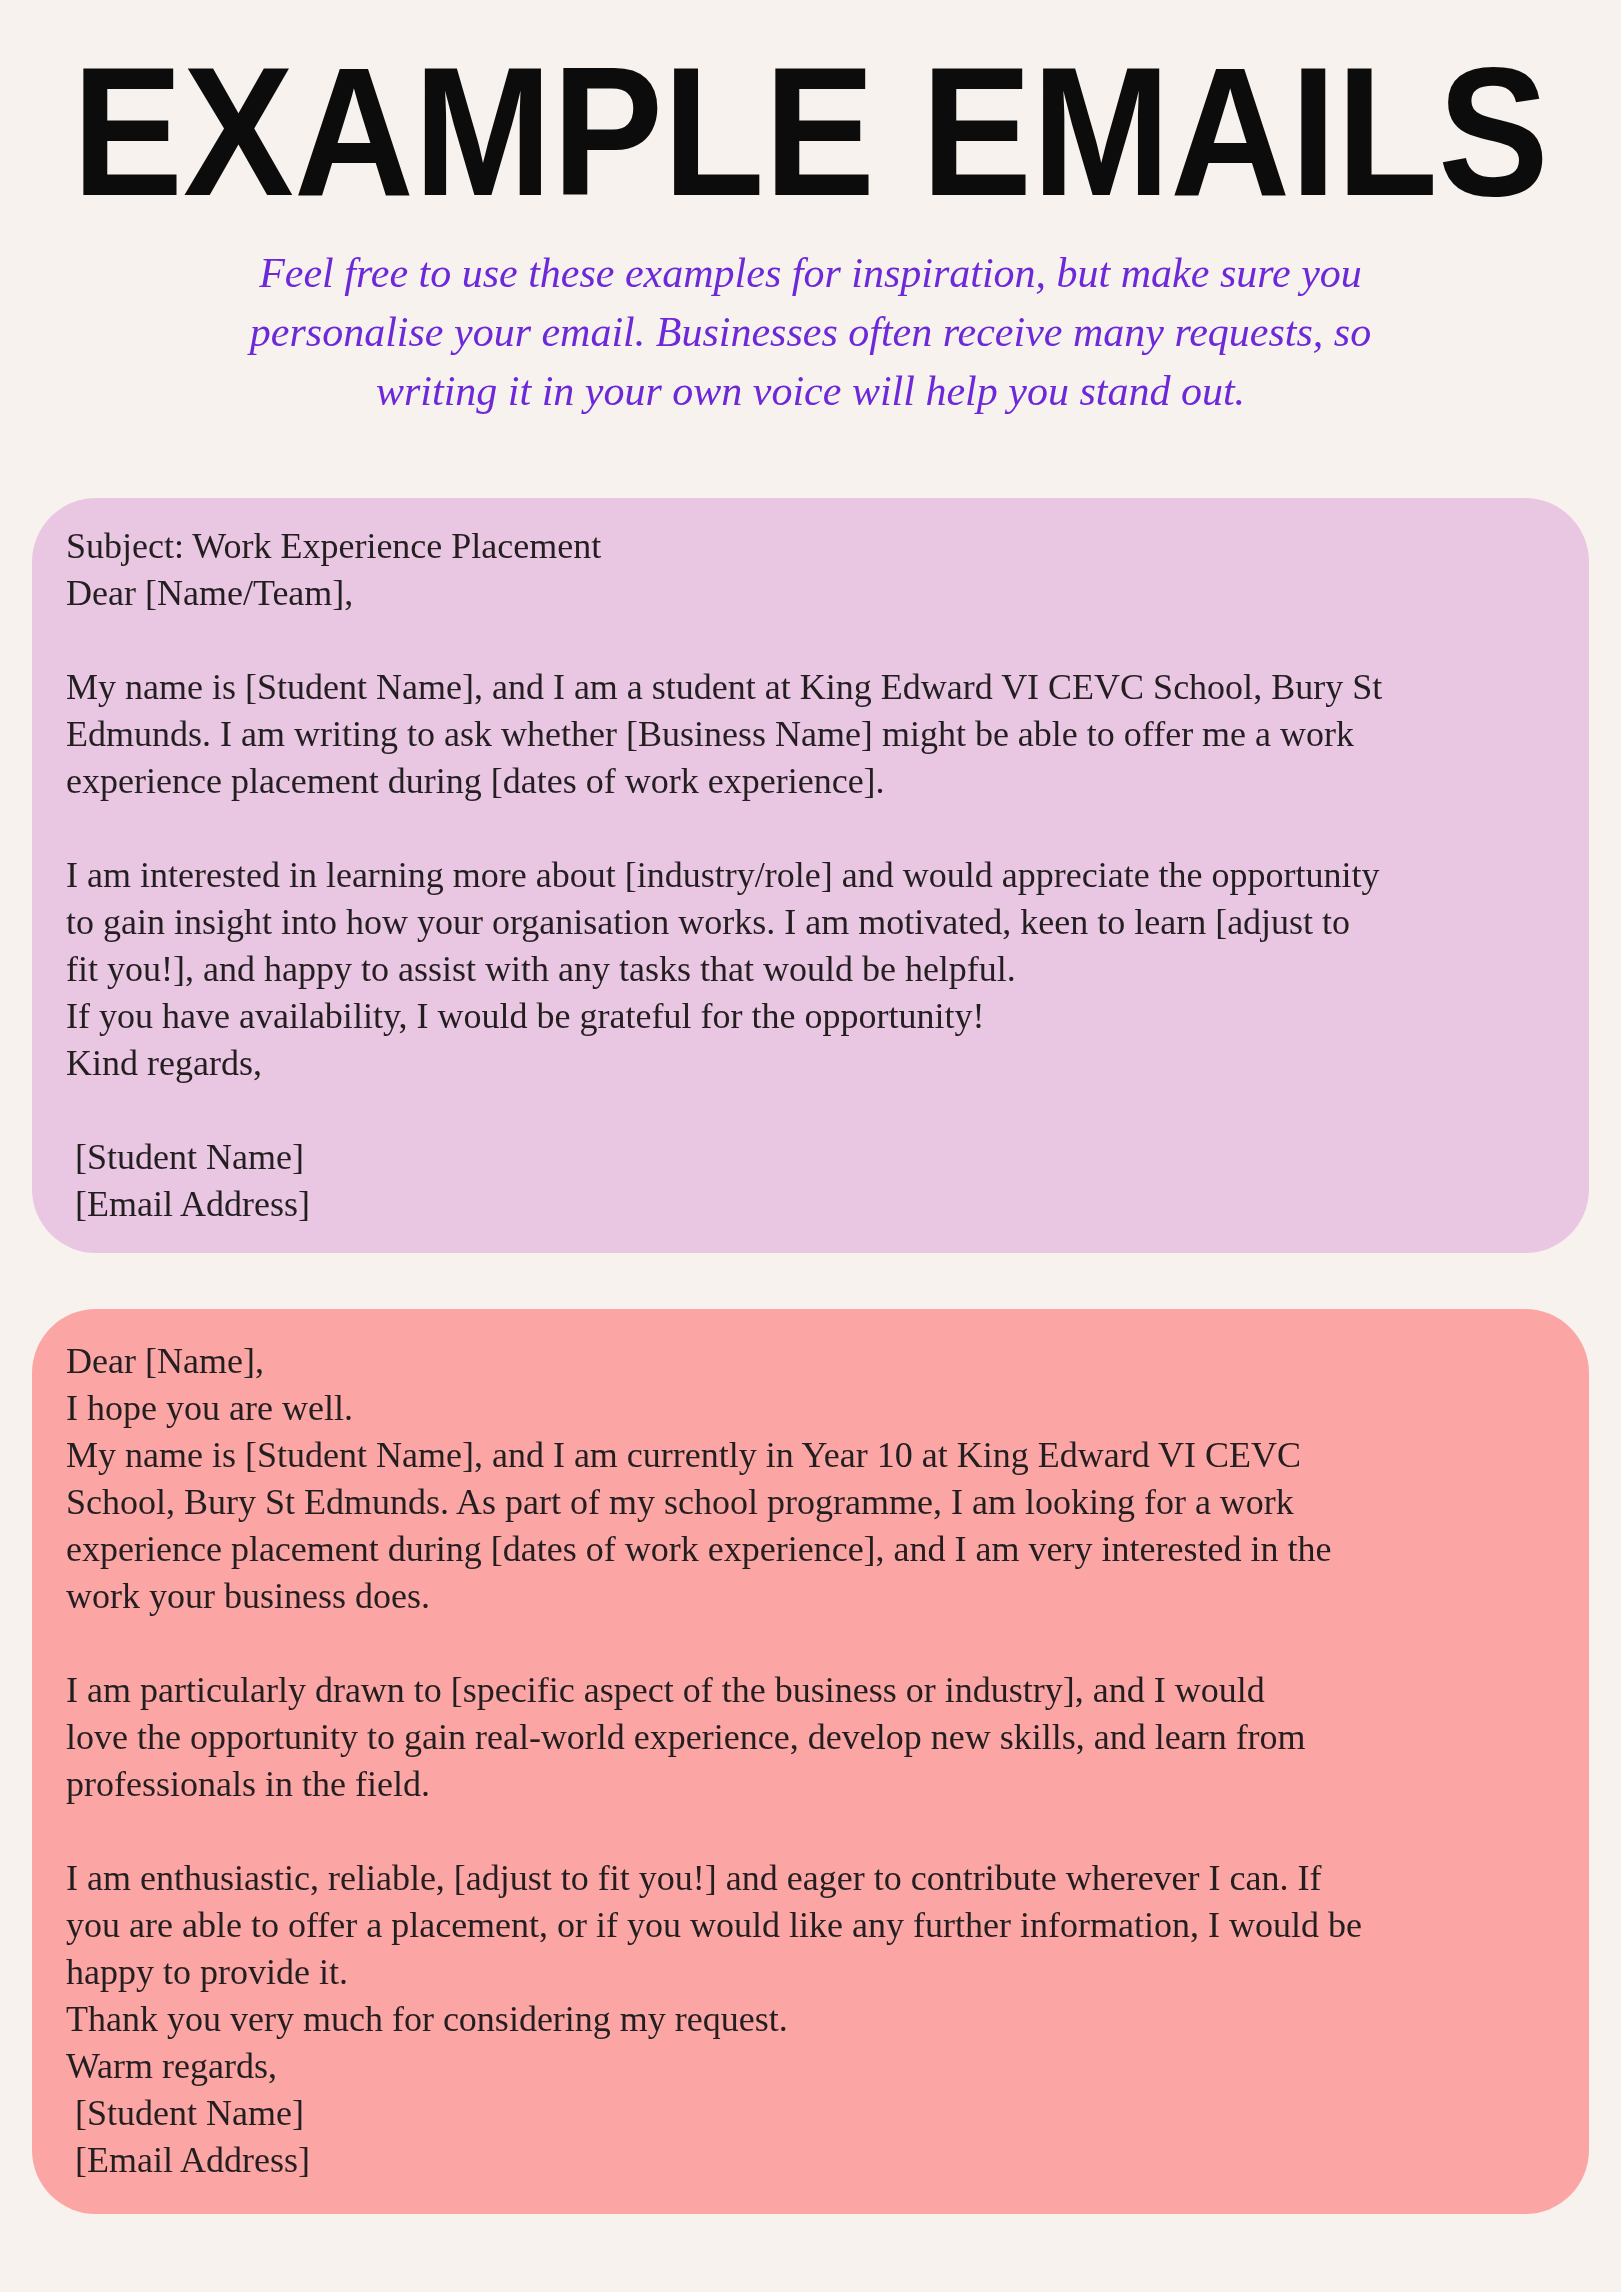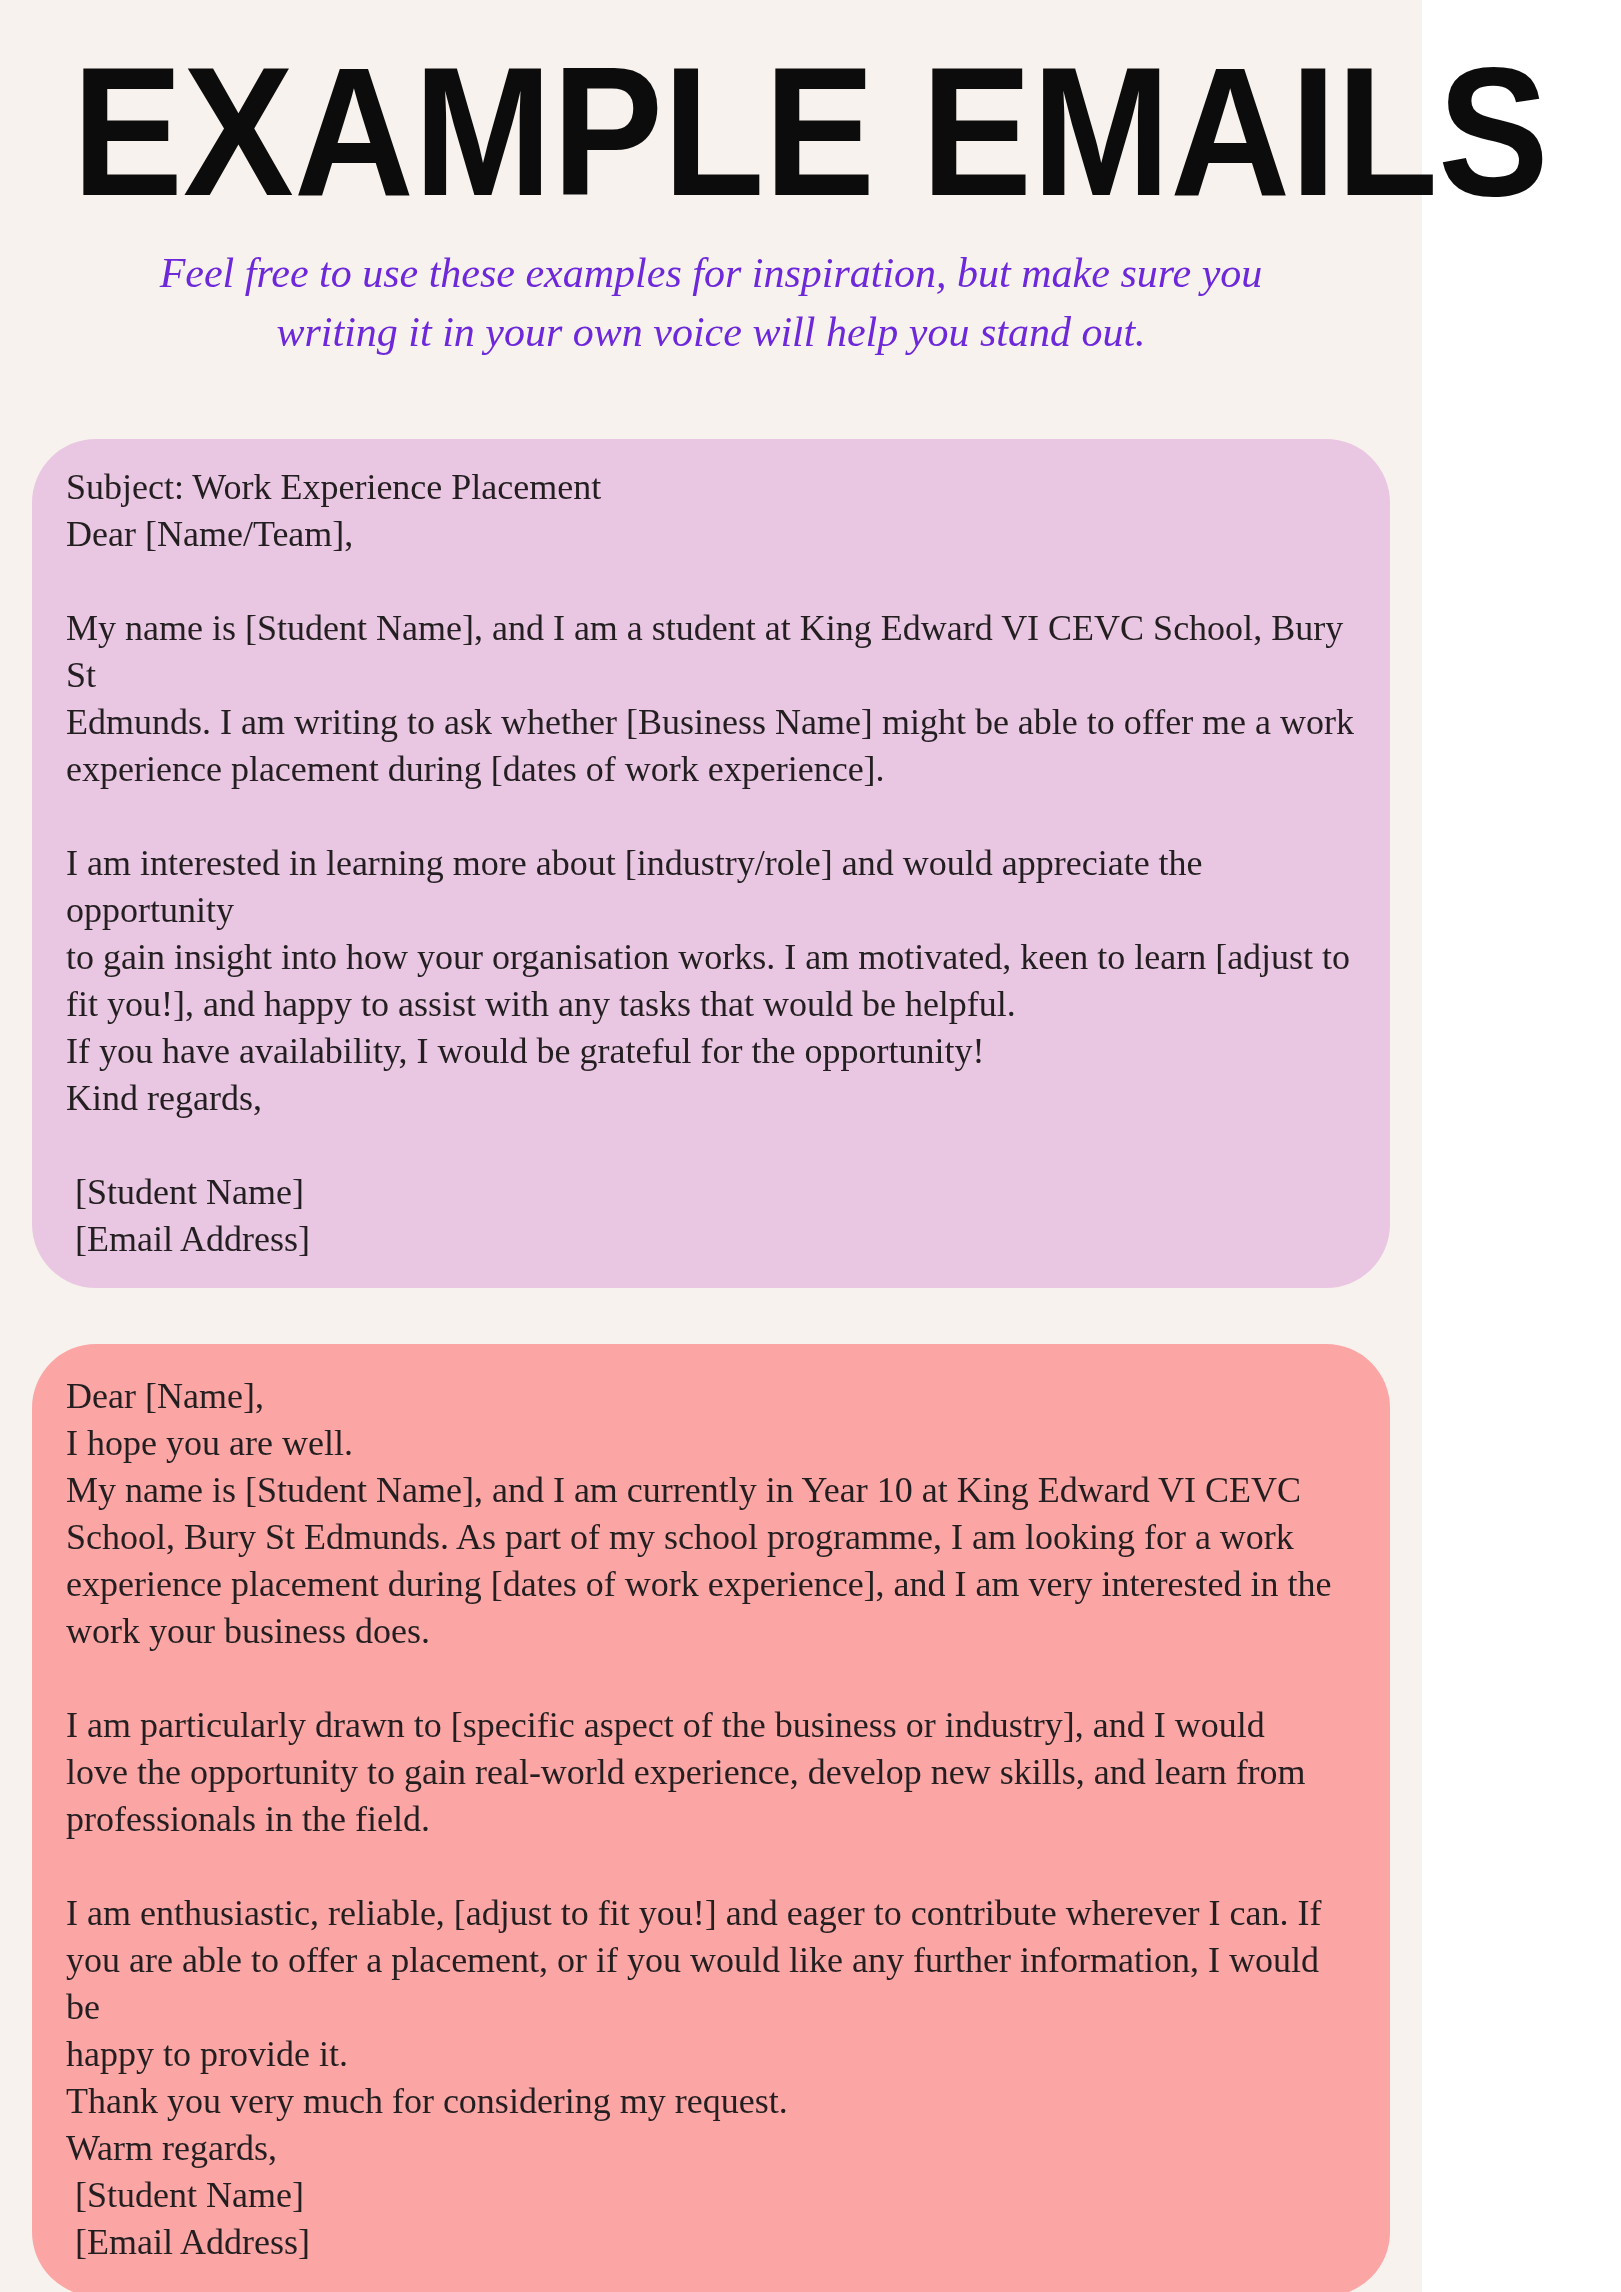--- a/index.html
+++ b/index.html
@@ -11,7 +11,7 @@
     overflow: hidden;
   }
   .page {
-    width: 1422px;
+    width: 1621px;
     height: 2293px;
     box-sizing: border-box;
     position: relative;

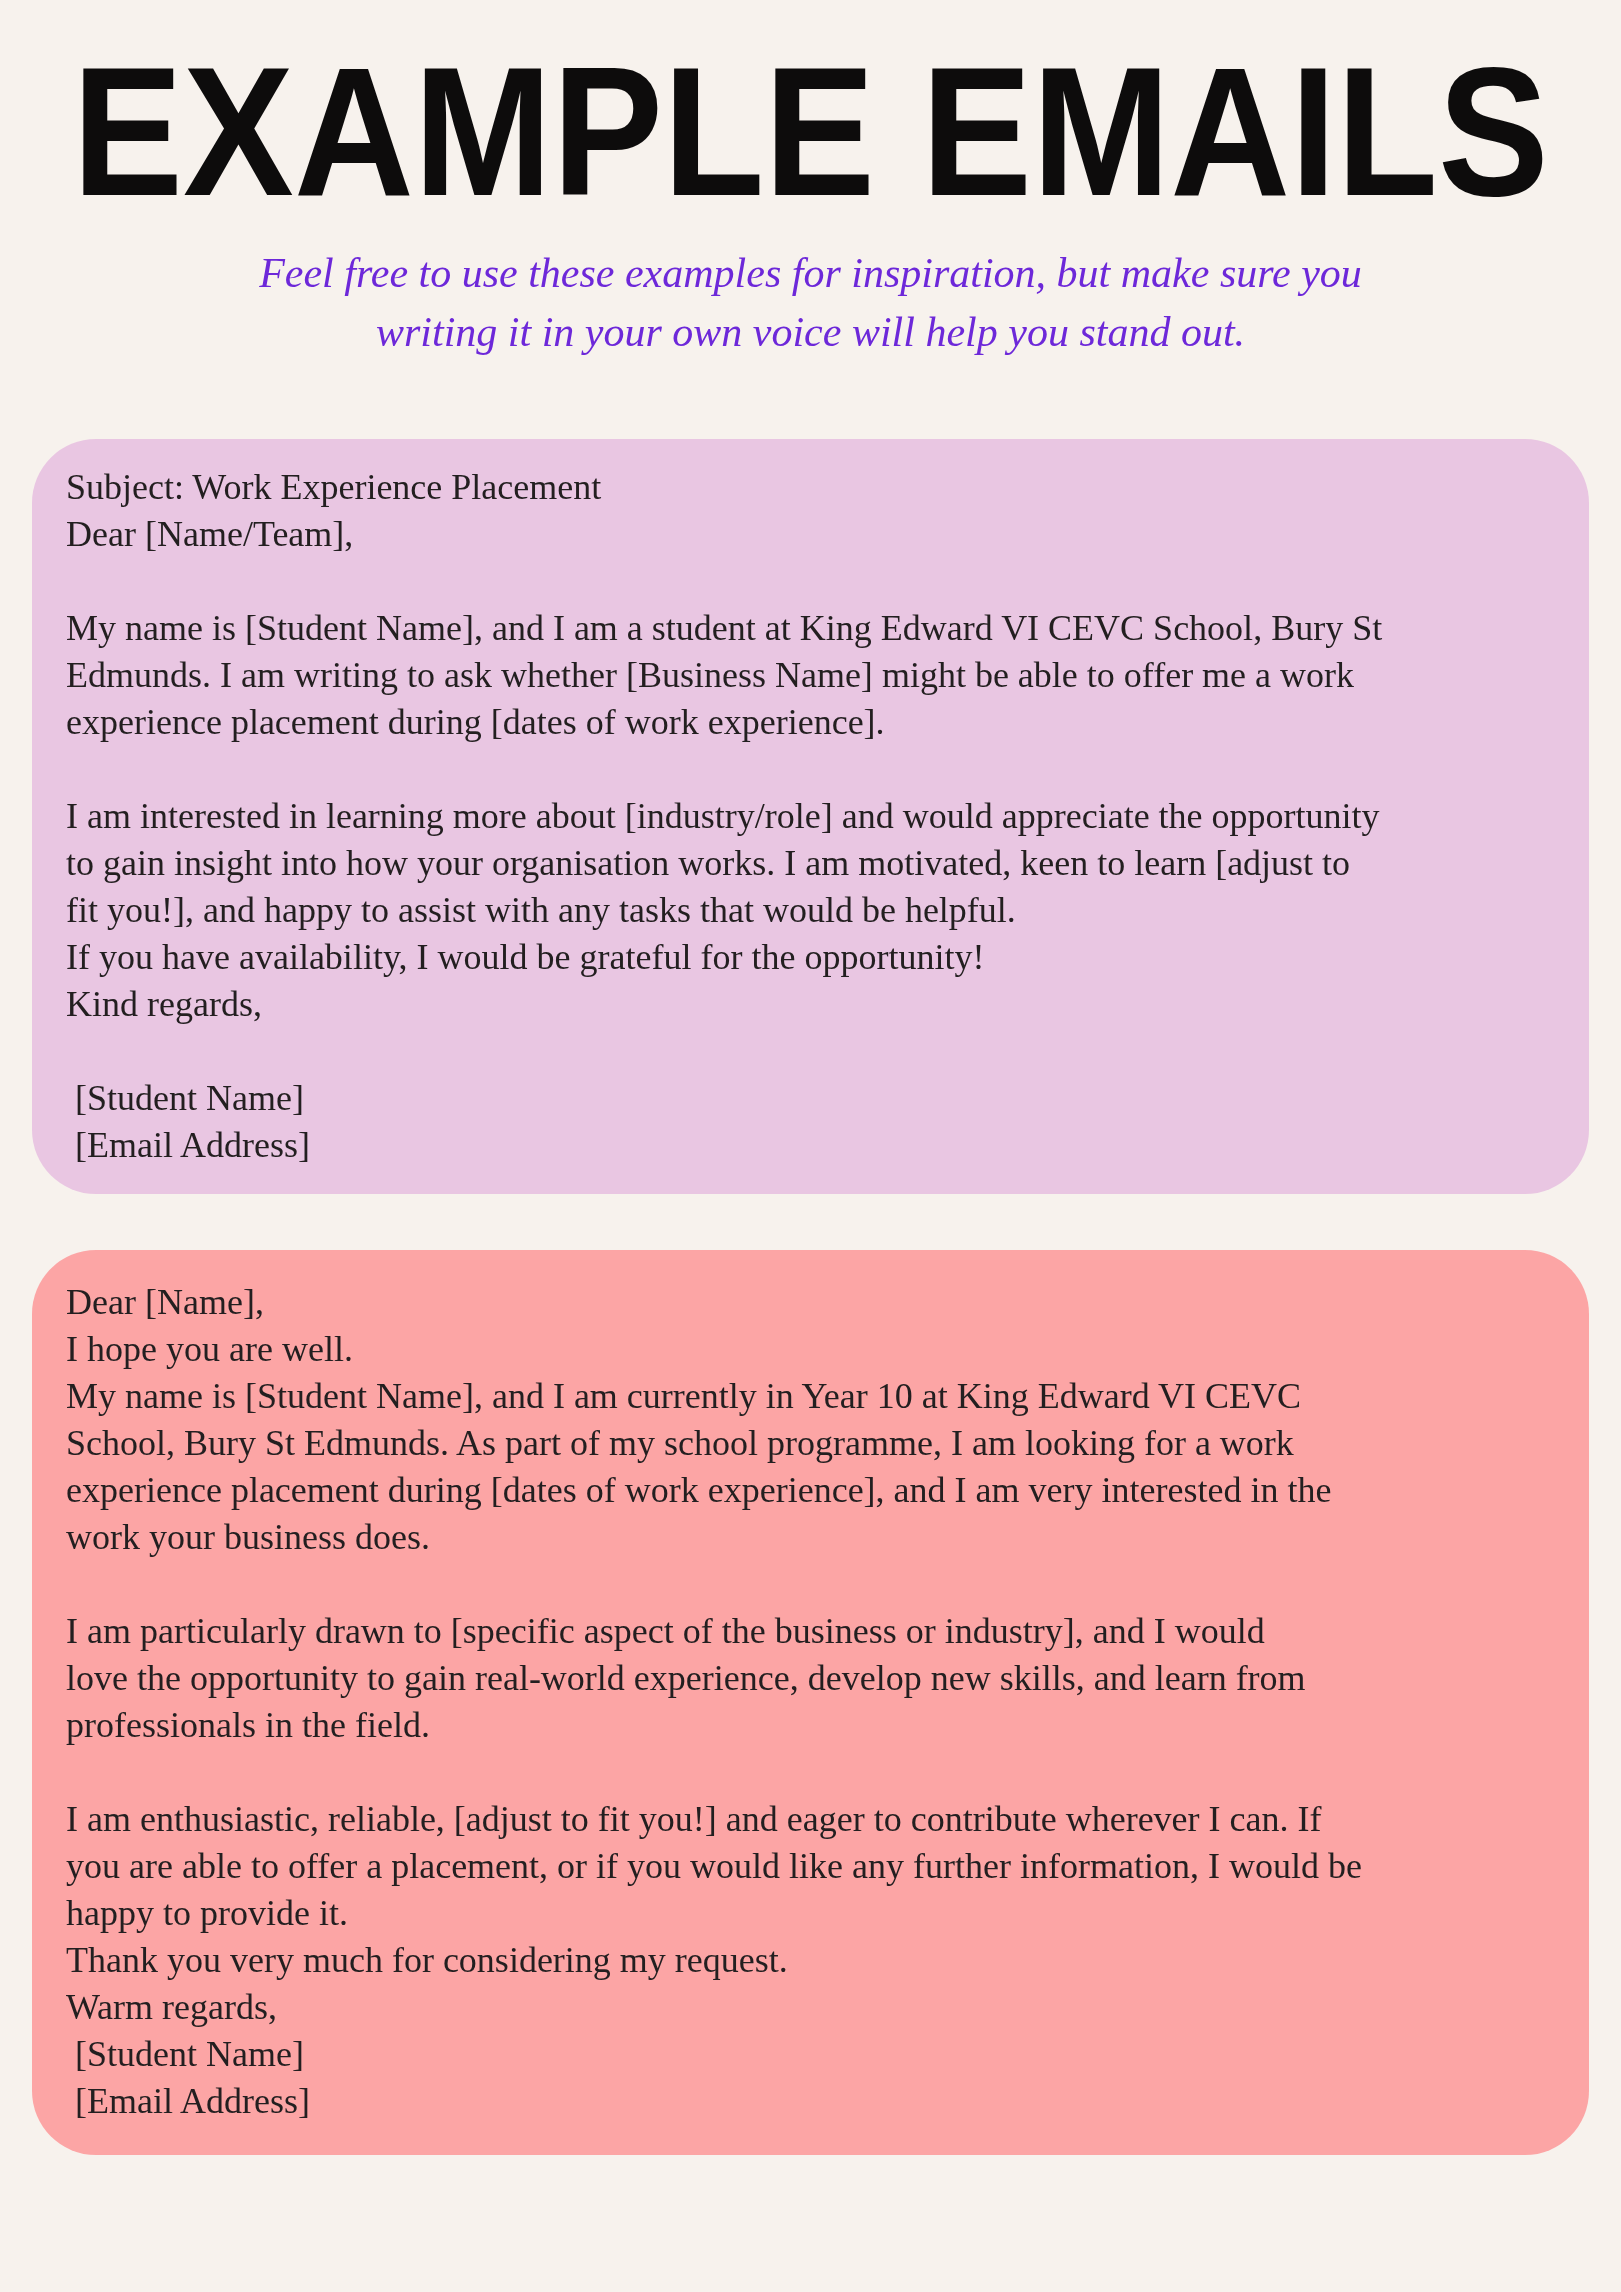--- a/index.html
+++ b/index.html
@@ -61,6 +61,7 @@
 
   <div class="subtitle">
       <div class="line">Feel free to use these examples for inspiration, but make sure you</div>
+      <div class="line">personalise your email. Businesses often receive many requests, so</div>
       <div class="line">writing it in your own voice will help you stand out.</div>
     </div>
 

